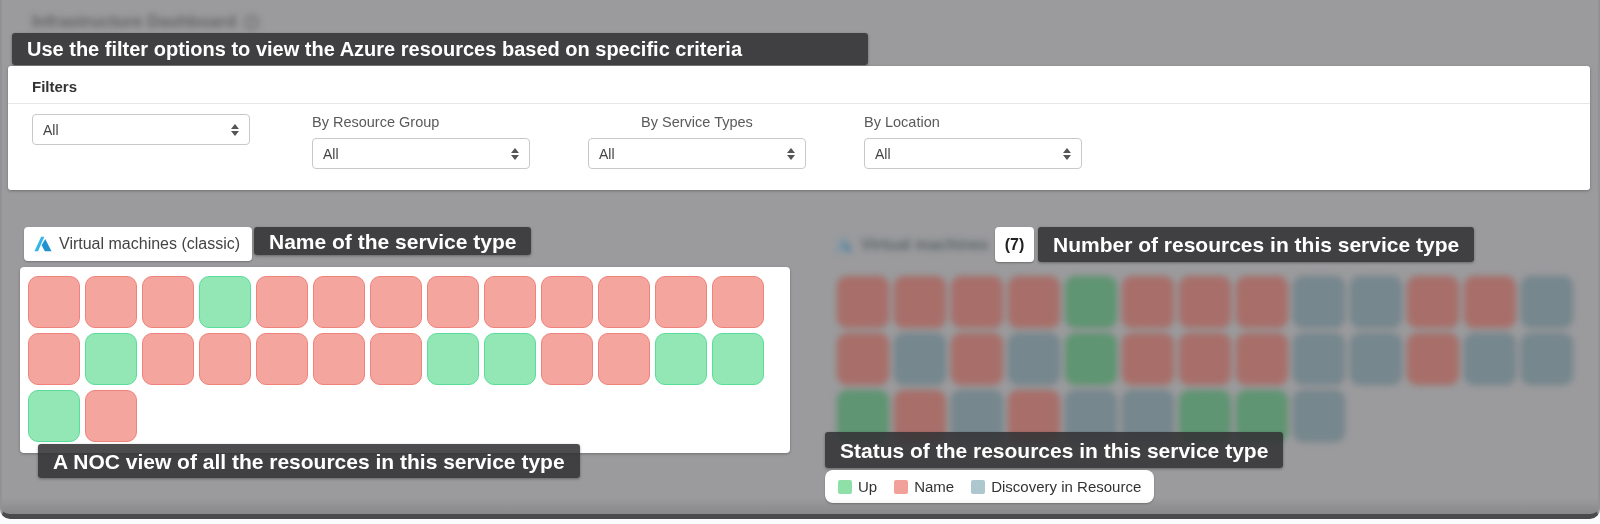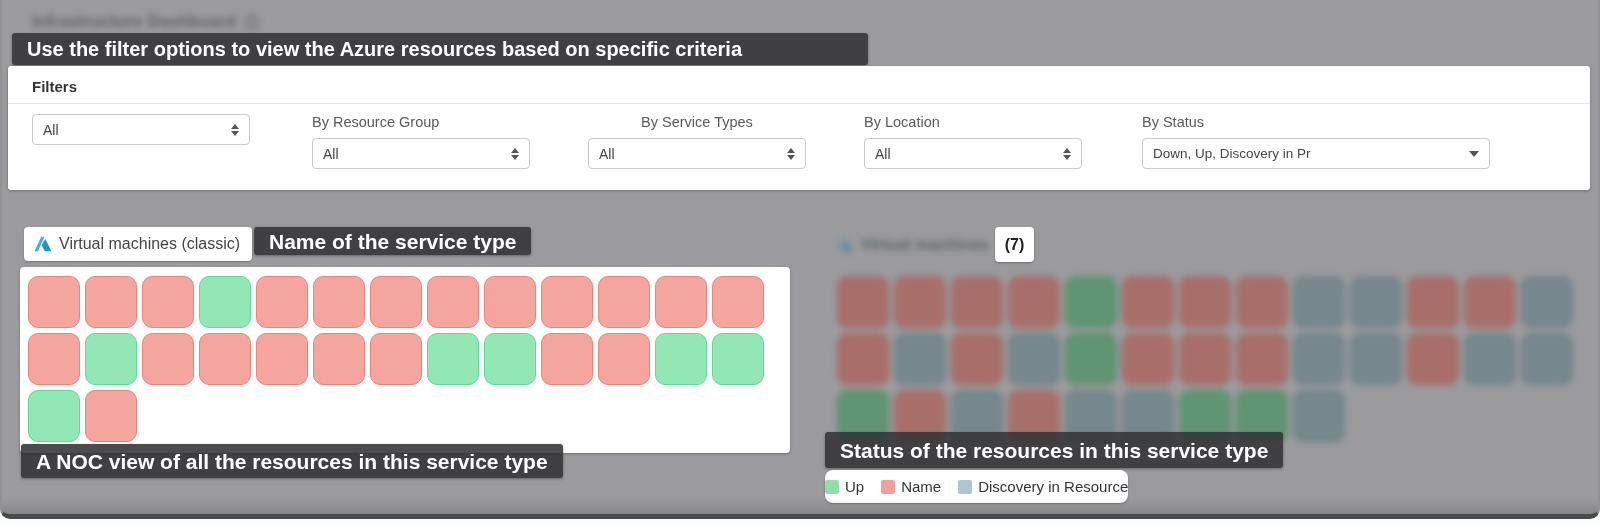--- a/index.html
+++ b/index.html
@@ -131,13 +131,6 @@
       </div>
     </div>
 
-    <div class="filter-group fg-4">
-      <span class="filter-label">By Status</span>
-      <div class="select wide">
-        <span>Down, Up, Discovery in Pr</span>
-        <span class="caret-down"></span>
-      </div>
-    </div>
   </div>
 
   <div class="svc-header">

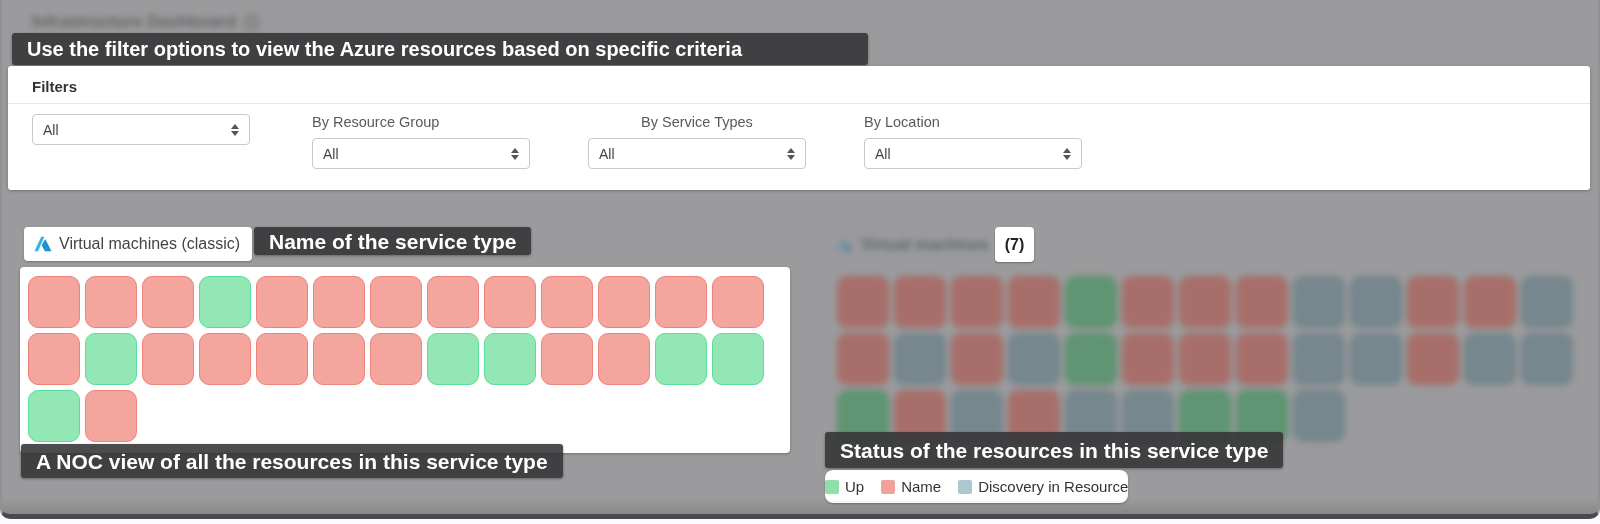--- a/index.html
+++ b/index.html
@@ -192,6 +192,7 @@
 
   <div class="count-badge">(7)</div>
 
+  <div class="callout co-count">Number of resources in this service type</div>
 
   <div class="noc-grid-right blur3">
       <div class="noc-row">

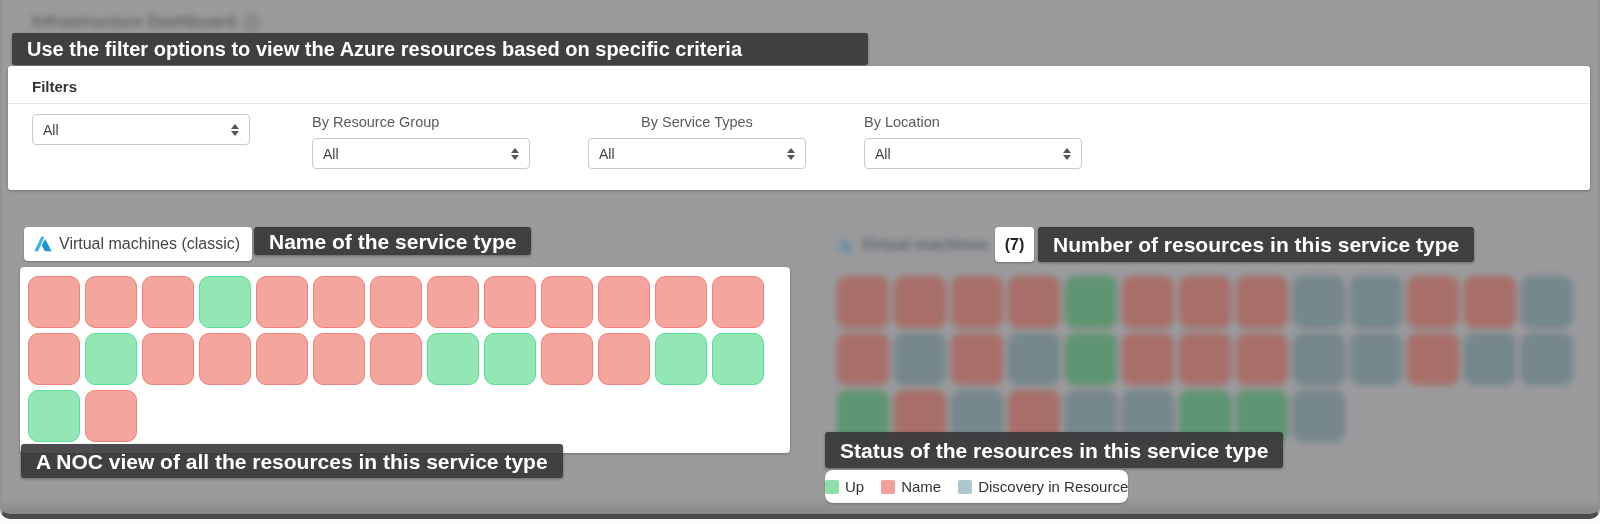--- a/index.html
+++ b/index.html
@@ -27,7 +27,7 @@
   .co-filters { left:10px; top:33px; height:32px; width:856px; font-size:20px; }
   .co-name    { left:252px; top:227px; height:19px; }
   .co-count   { left:1036px; top:227px; height:35px; }
-  .co-noc     { left:19px;  top:444px; height:34px; }
+  .co-noc     { left:36px;  top:444px; height:34px; }
   .co-status  { left:823px; top:432px; height:36px; }
 
   

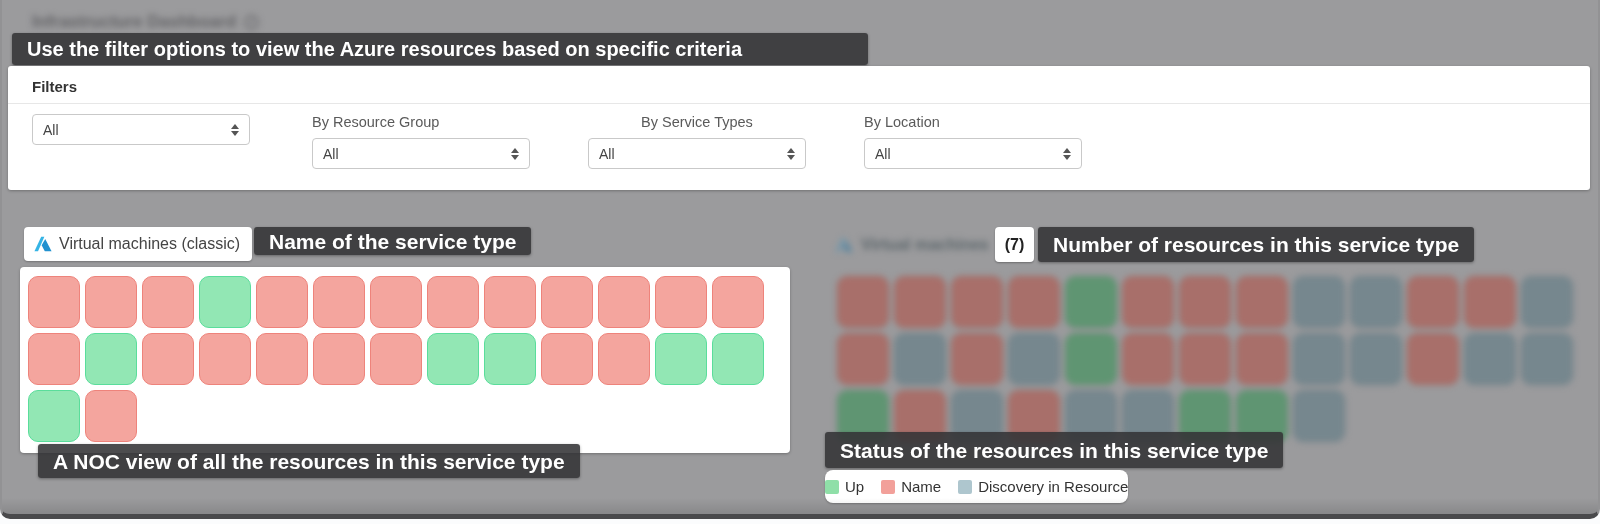--- a/index.html
+++ b/index.html
@@ -68,7 +68,7 @@
 
   
   .legend { position:absolute; left:823px; top:470px; height:33px; background:#fff; border-radius:8px;
-    box-shadow:0 1px 2px rgba(0,0,0,0.25); display:flex; align-items:center; gap:17px; padding:0 0; }
+    box-shadow:0 1px 2px rgba(0,0,0,0.25); display:flex; align-items:center; gap:17px; padding:0 13px; }
   .legend-item { display:flex; align-items:center; gap:6px; font-size:15px; color:#333; white-space:nowrap; }
   .legend-chip { width:14px; height:14px; border-radius:2px; display:inline-block; }
 </style>

